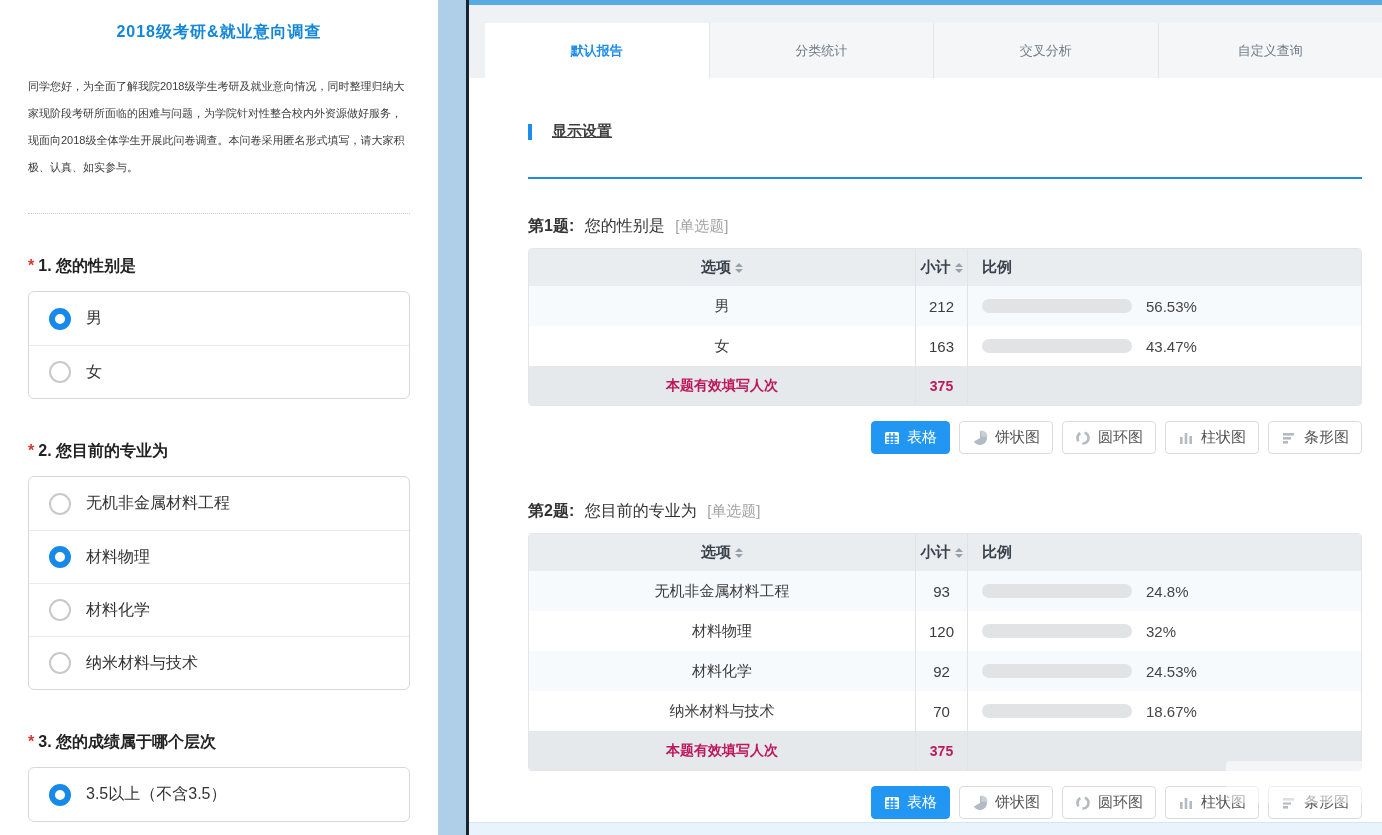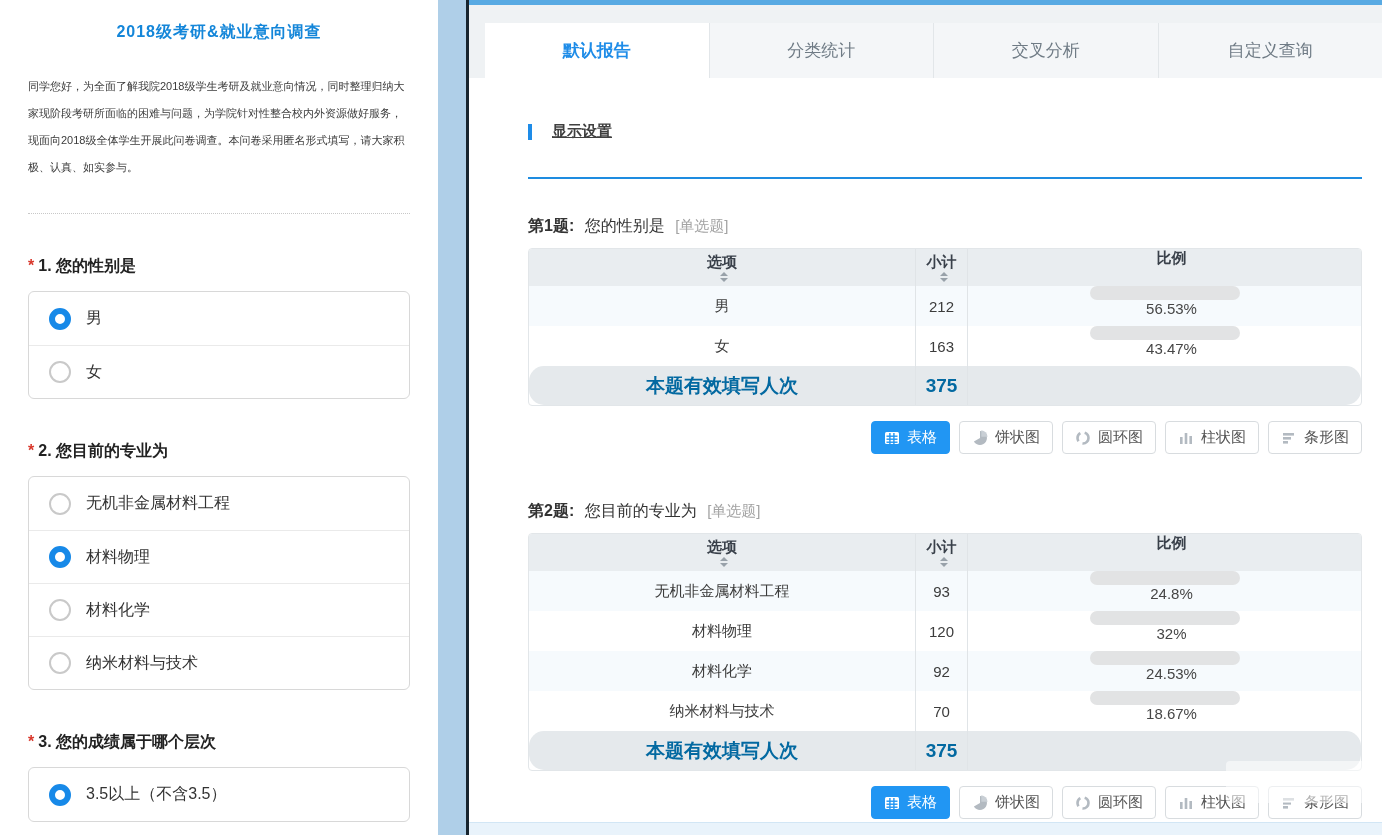--- a/index.html
+++ b/index.html
@@ -30,7 +30,7 @@
   .right-panel { position:absolute; left:469px; top:0; width:913px; height:835px; background:#fff; }
   .top-blue-bar { height:5px; background:#58aae3; }
   .tab-strip { background:#eff2f4; padding:18px 0 0 16px; height:73px; display:flex; }
-  .tab { flex:1; height:55px; line-height:55px; text-align:center; font-size:17px; color:#6f7b85; background:#f4f6f8; border-right:1px solid #e2e6e9; cursor:pointer; }
+  .tab { flex:1; height:55px; line-height:55px; text-align:center; font-size:13px; color:#6f7b85; background:#f4f6f8; border-right:1px solid #e2e6e9; cursor:pointer; }
   .tab:last-child { border-right:none; }
   .tab.active { background:#fff; color:#1e8ce8; font-weight:bold; }
   .content { padding:0 20px 0 59px; }

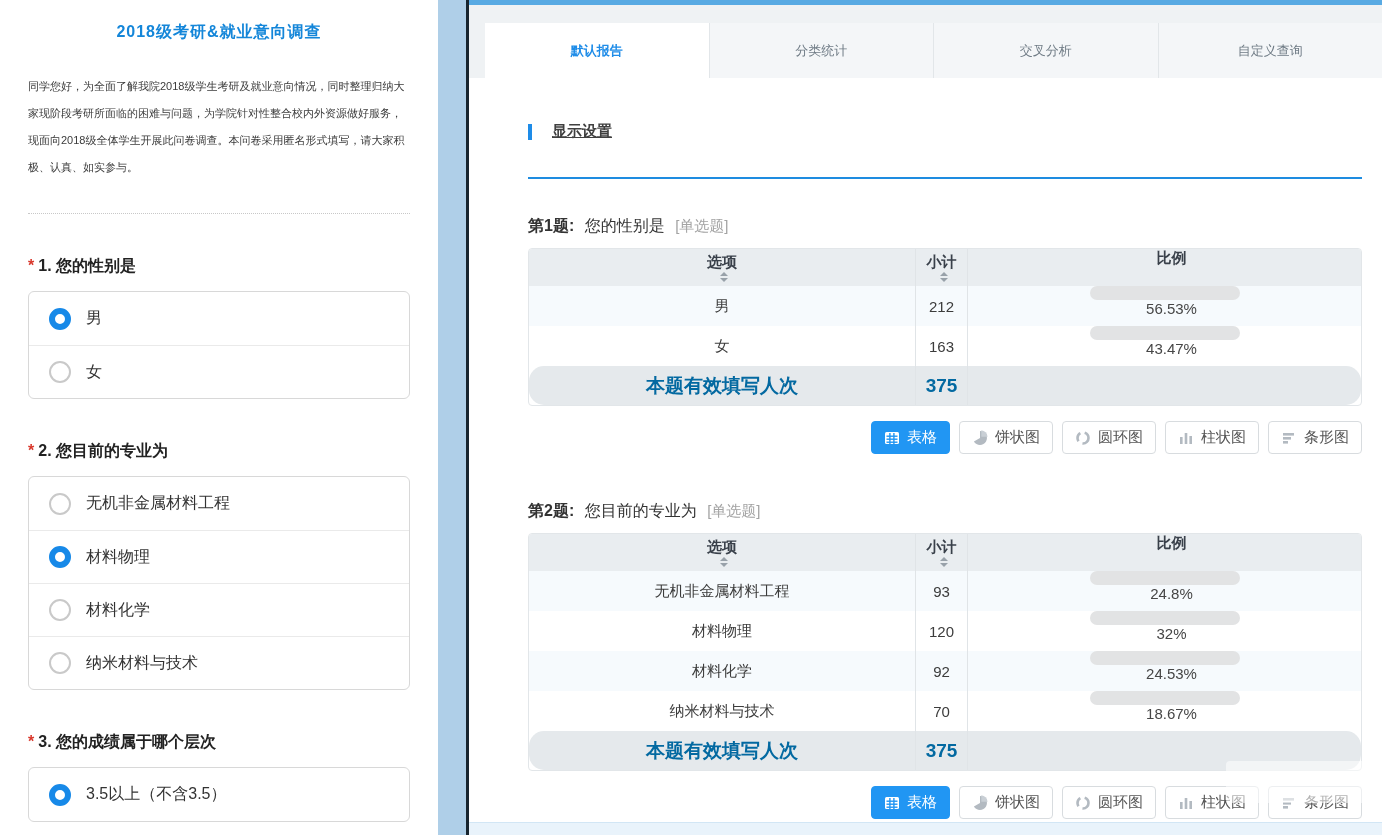--- a/index.html
+++ b/index.html
@@ -48,7 +48,7 @@
 
   .stat-table { margin-top:11px; border:1px solid #e2e6e9; border-radius:4px; overflow:hidden; }
   .t-row { display:flex; align-items:stretch; }
-  .t-cell { display:flex; align-items:center; justify-content:center; border-left:1px solid #e0e4e7;flex-direction:column; }
+  .t-cell { display:flex; align-items:center; justify-content:center; border-left:1px solid #e0e4e7; }
   .t-cell:first-child { border-left:none; }
   .c-opt { flex:0 0 386px; }
   .c-cnt { flex:0 0 52px; }

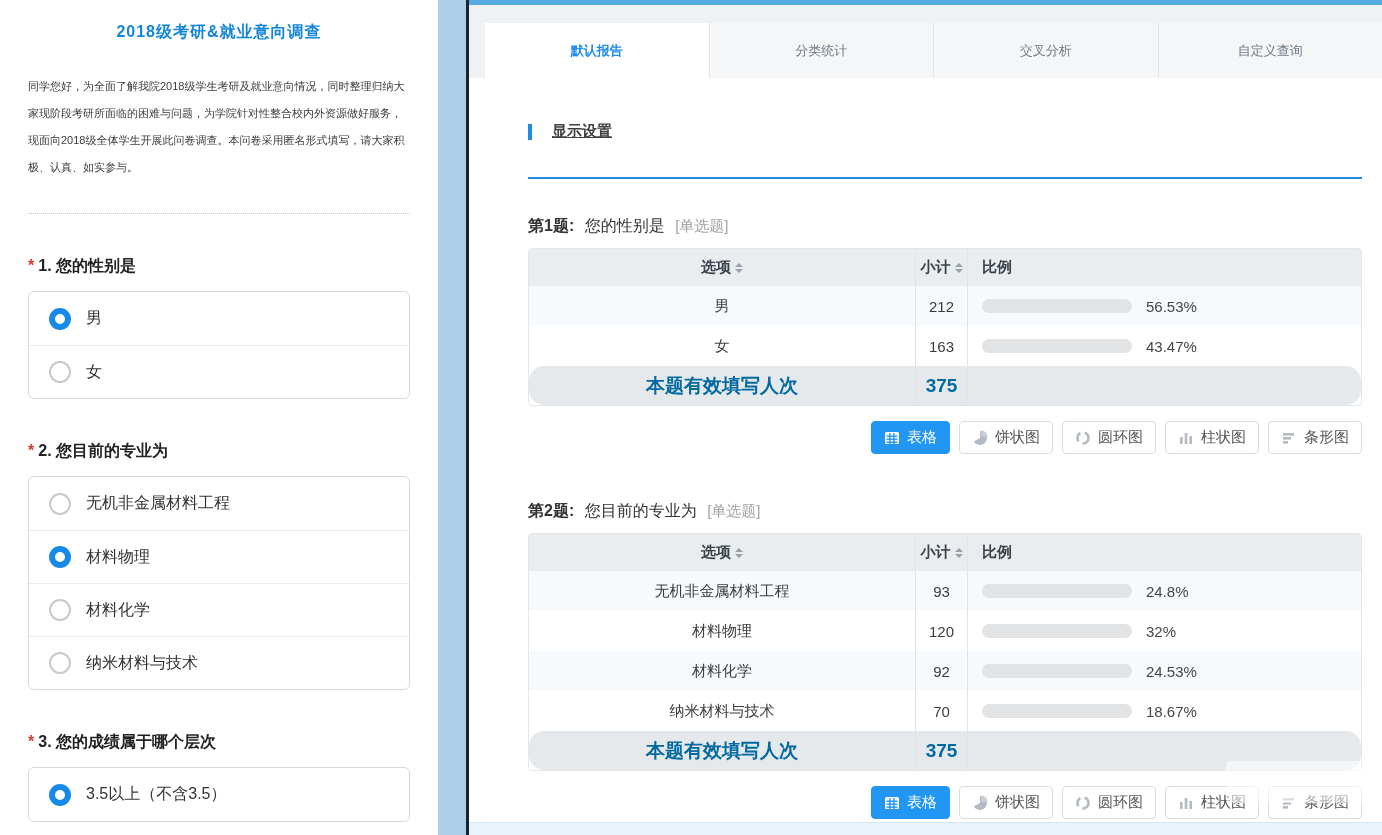--- a/index.html
+++ b/index.html
@@ -56,7 +56,7 @@
   .t-head { background:#e9edf0; height:37px; font-size:15px; font-weight:bold; color:#39404a; }
   .t-data { height:40px; font-size:15px; color:#3c3c3c; background:#fff; }
   .t-data.alt { background:#f6fafd; }
-  .t-foot { background:#e5e9ec; height:39px; font-size:19px; font-weight:bold; color:#0369a1;border-radius:15px; }
+  .t-foot { background:#e5e9ec; height:39px; font-size:14px; font-weight:bold; color:#be185d; }
   .sort { display:inline-flex; flex-direction:column; margin-left:4px; }
   .sort i { width:0; height:0; border-left:4px solid transparent; border-right:4px solid transparent; }
   .sort .up { border-bottom:4px solid #98a1a9; margin-bottom:2px; }

